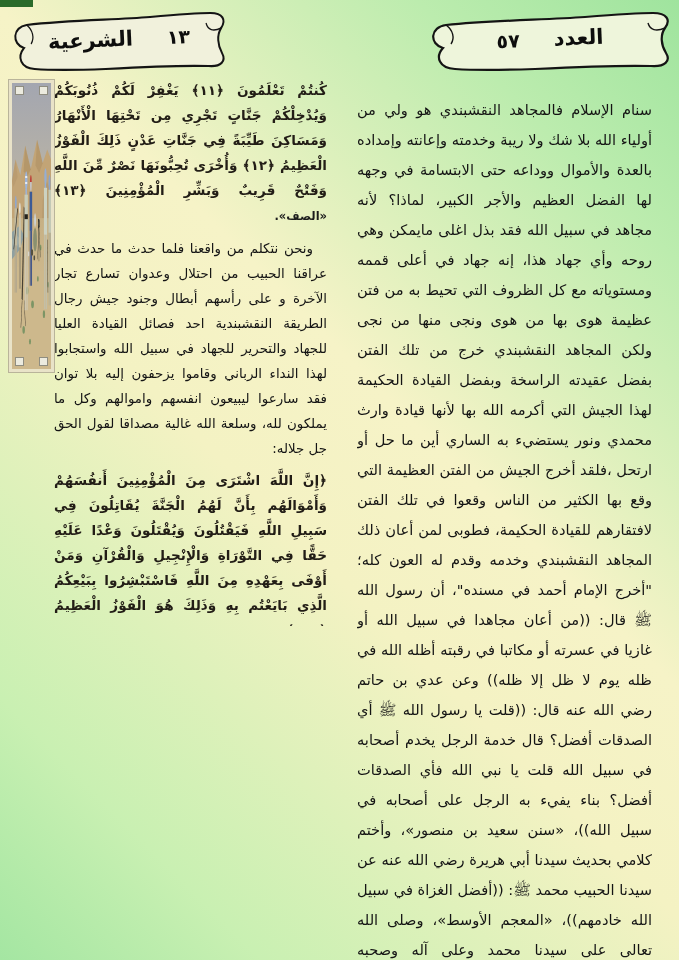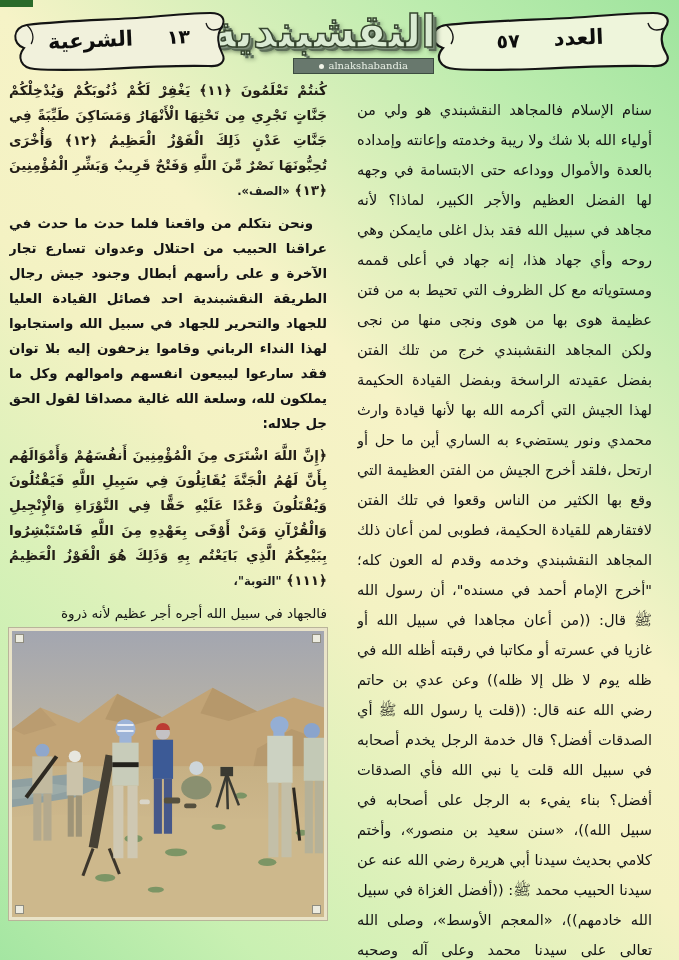--- a/index.html
+++ b/index.html
@@ -108,13 +108,6 @@
       </div>
     </div>
 
-    <div class="logo">
-      <div class="logo-title">النقشبندية</div>
-      <div class="logo-band">
-        <span class="logo-dot"></span>
-        <span>alnakshabandia</span>
-      </div>
-    </div>
 
     <div class="banner banner-section">
       <svg viewBox="0 0 250 62" preserveAspectRatio="none">

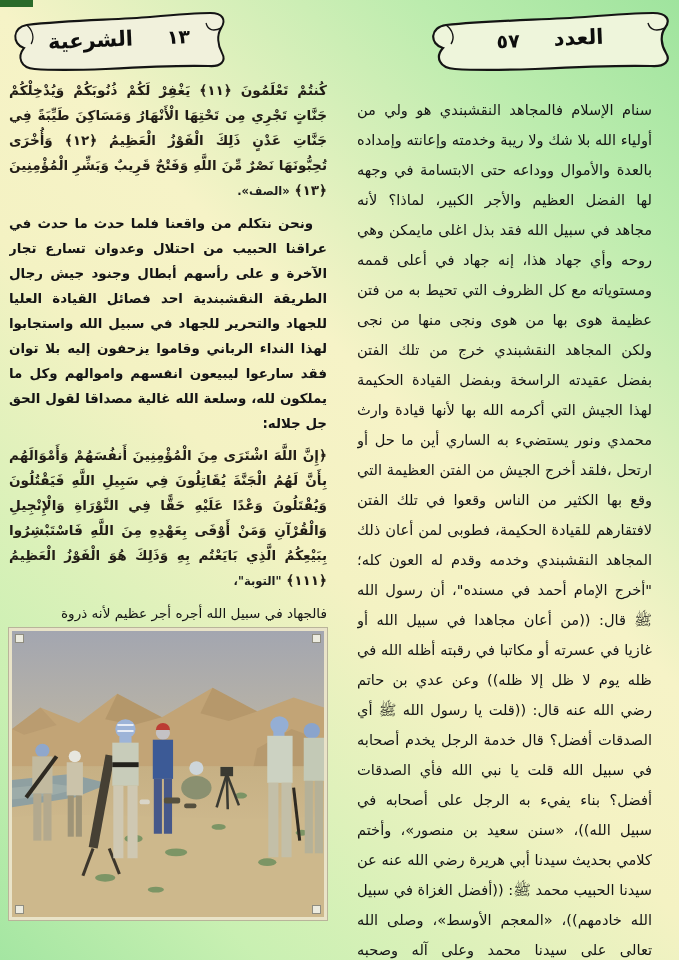--- a/index.html
+++ b/index.html
@@ -53,7 +53,7 @@
     gap:13px;padding:0 10px 0 9px;box-sizing:border-box;
   }
   .col{flex:0 0 auto;}
-  .col-right{width:318px;display:flex;flex-direction:column;}
+  .col-right{width:318px;display:flex;flex-direction:row;}
   .col-left{width:329px;}
   .col-left .body-text{
     margin:17px;height:872px;overflow:hidden;

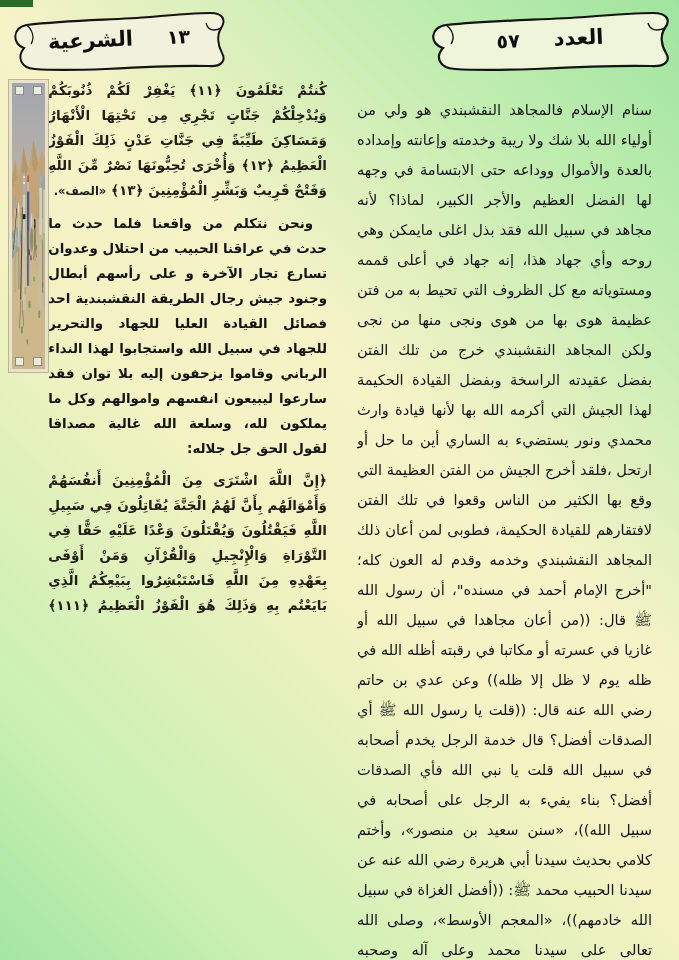--- a/index.html
+++ b/index.html
@@ -69,7 +69,7 @@
   .vsource{font-weight:bold;font-size:11.5px;color:#1c1c1c;}
   .body-par{
     font-size:13.4px;line-height:25px;color:#141414;
-    text-align:justify;text-indent:14px;font-weight:bold;
+    text-align:justify;text-indent:14px;
   }
   .jihad-line{font-size:13.6px;line-height:24px;color:#141414;text-align:justify;}
   

